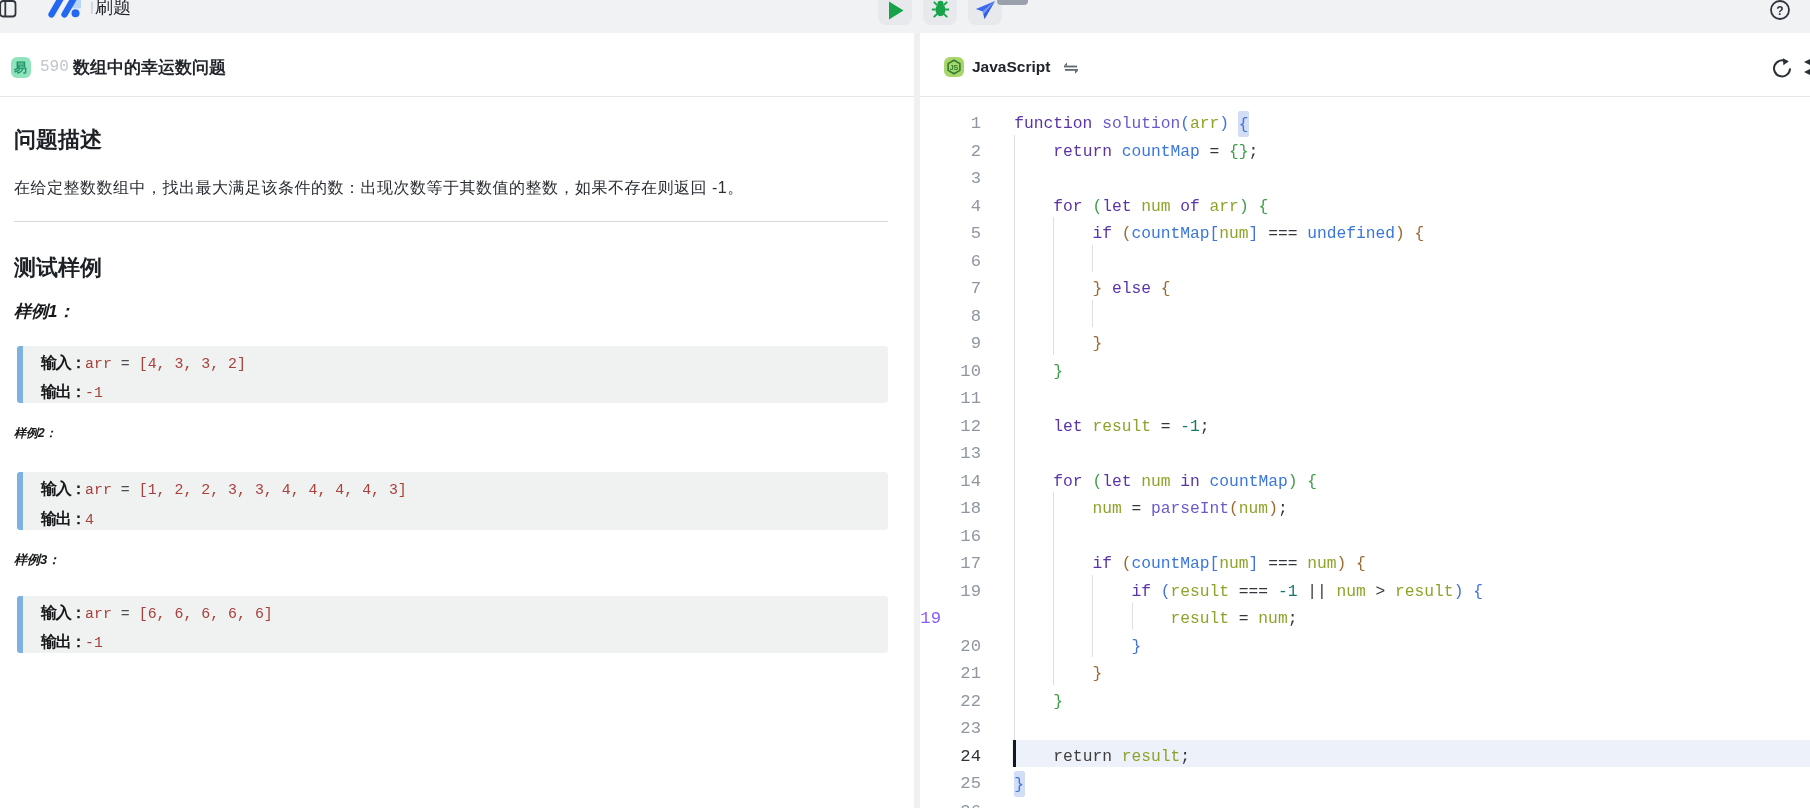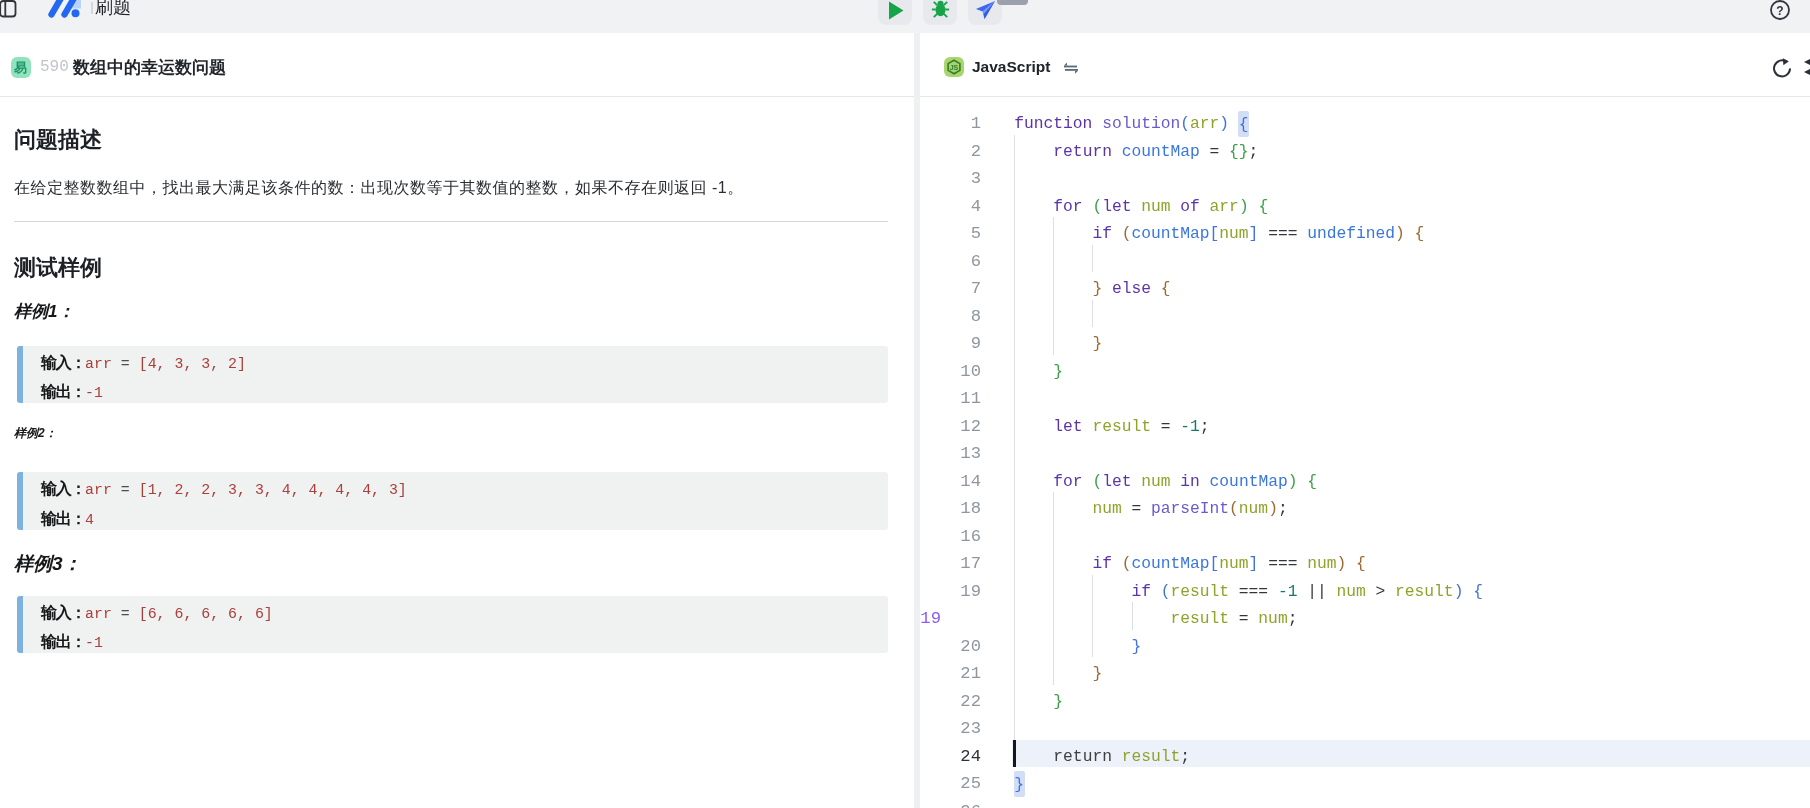--- a/index.html
+++ b/index.html
@@ -82,7 +82,7 @@
         <div><b style="letter-spacing:-1.3px">输入：</b><span style="font-family:'Liberation Mono',monospace;font-size:14.9px;color:#a8403c">arr <span style="color:#4a4f55">=</span> [1, 2, 2, 3, 3, 4, 4, 4, 4, 3]</span></div>
         <div><b style="letter-spacing:-1.3px">输出：</b><span style="font-family:'Liberation Mono',monospace;font-size:14.9px;color:#a8403c">4</span></div>
       </div>
-<div class="abs" style="left:14px;top:517.5px;font-size:19px;font-weight:bold;font-style:italic;color:#17181a">样例3：</div>
+<div class="abs" style="left:14px;top:517.5px;font-size:13px;font-weight:bold;font-style:italic;color:#17181a">样例3：</div>
 <div class="abs" style="left:17px;top:562.5px;width:871px;height:57.5px;background:#f0f1f1;border-left:6px solid #7db2e0;border-radius:3px;padding:3px 0 0 18px;font-size:16px;line-height:27.5px;color:#17181a">
         <div><b style="letter-spacing:-1.3px">输入：</b><span style="font-family:'Liberation Mono',monospace;font-size:14.9px;color:#a8403c">arr <span style="color:#4a4f55">=</span> [6, 6, 6, 6, 6]</span></div>
         <div><b style="letter-spacing:-1.3px">输出：</b><span style="font-family:'Liberation Mono',monospace;font-size:14.9px;color:#a8403c">-1</span></div>

